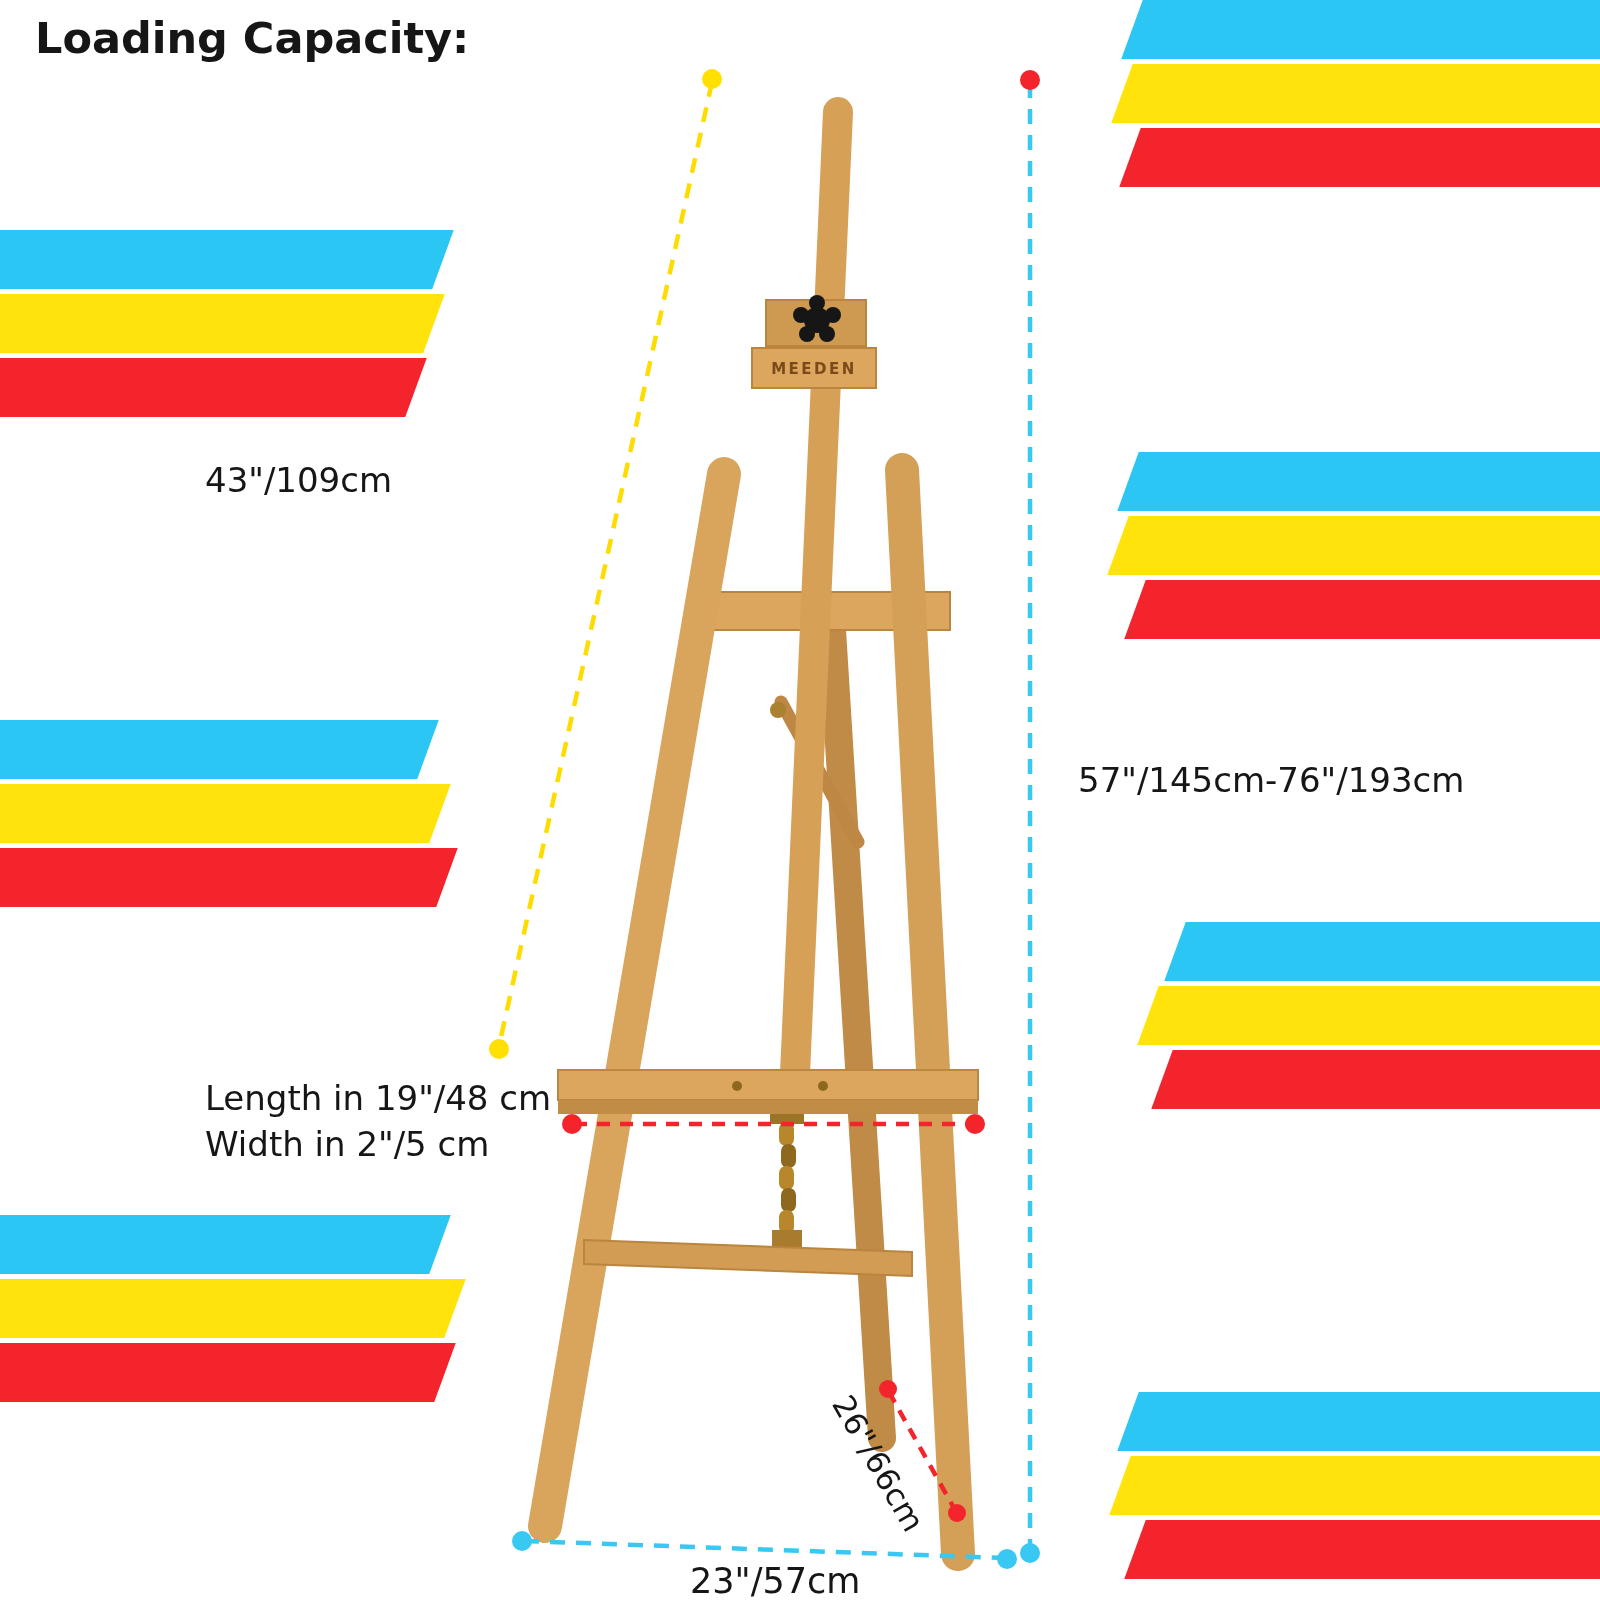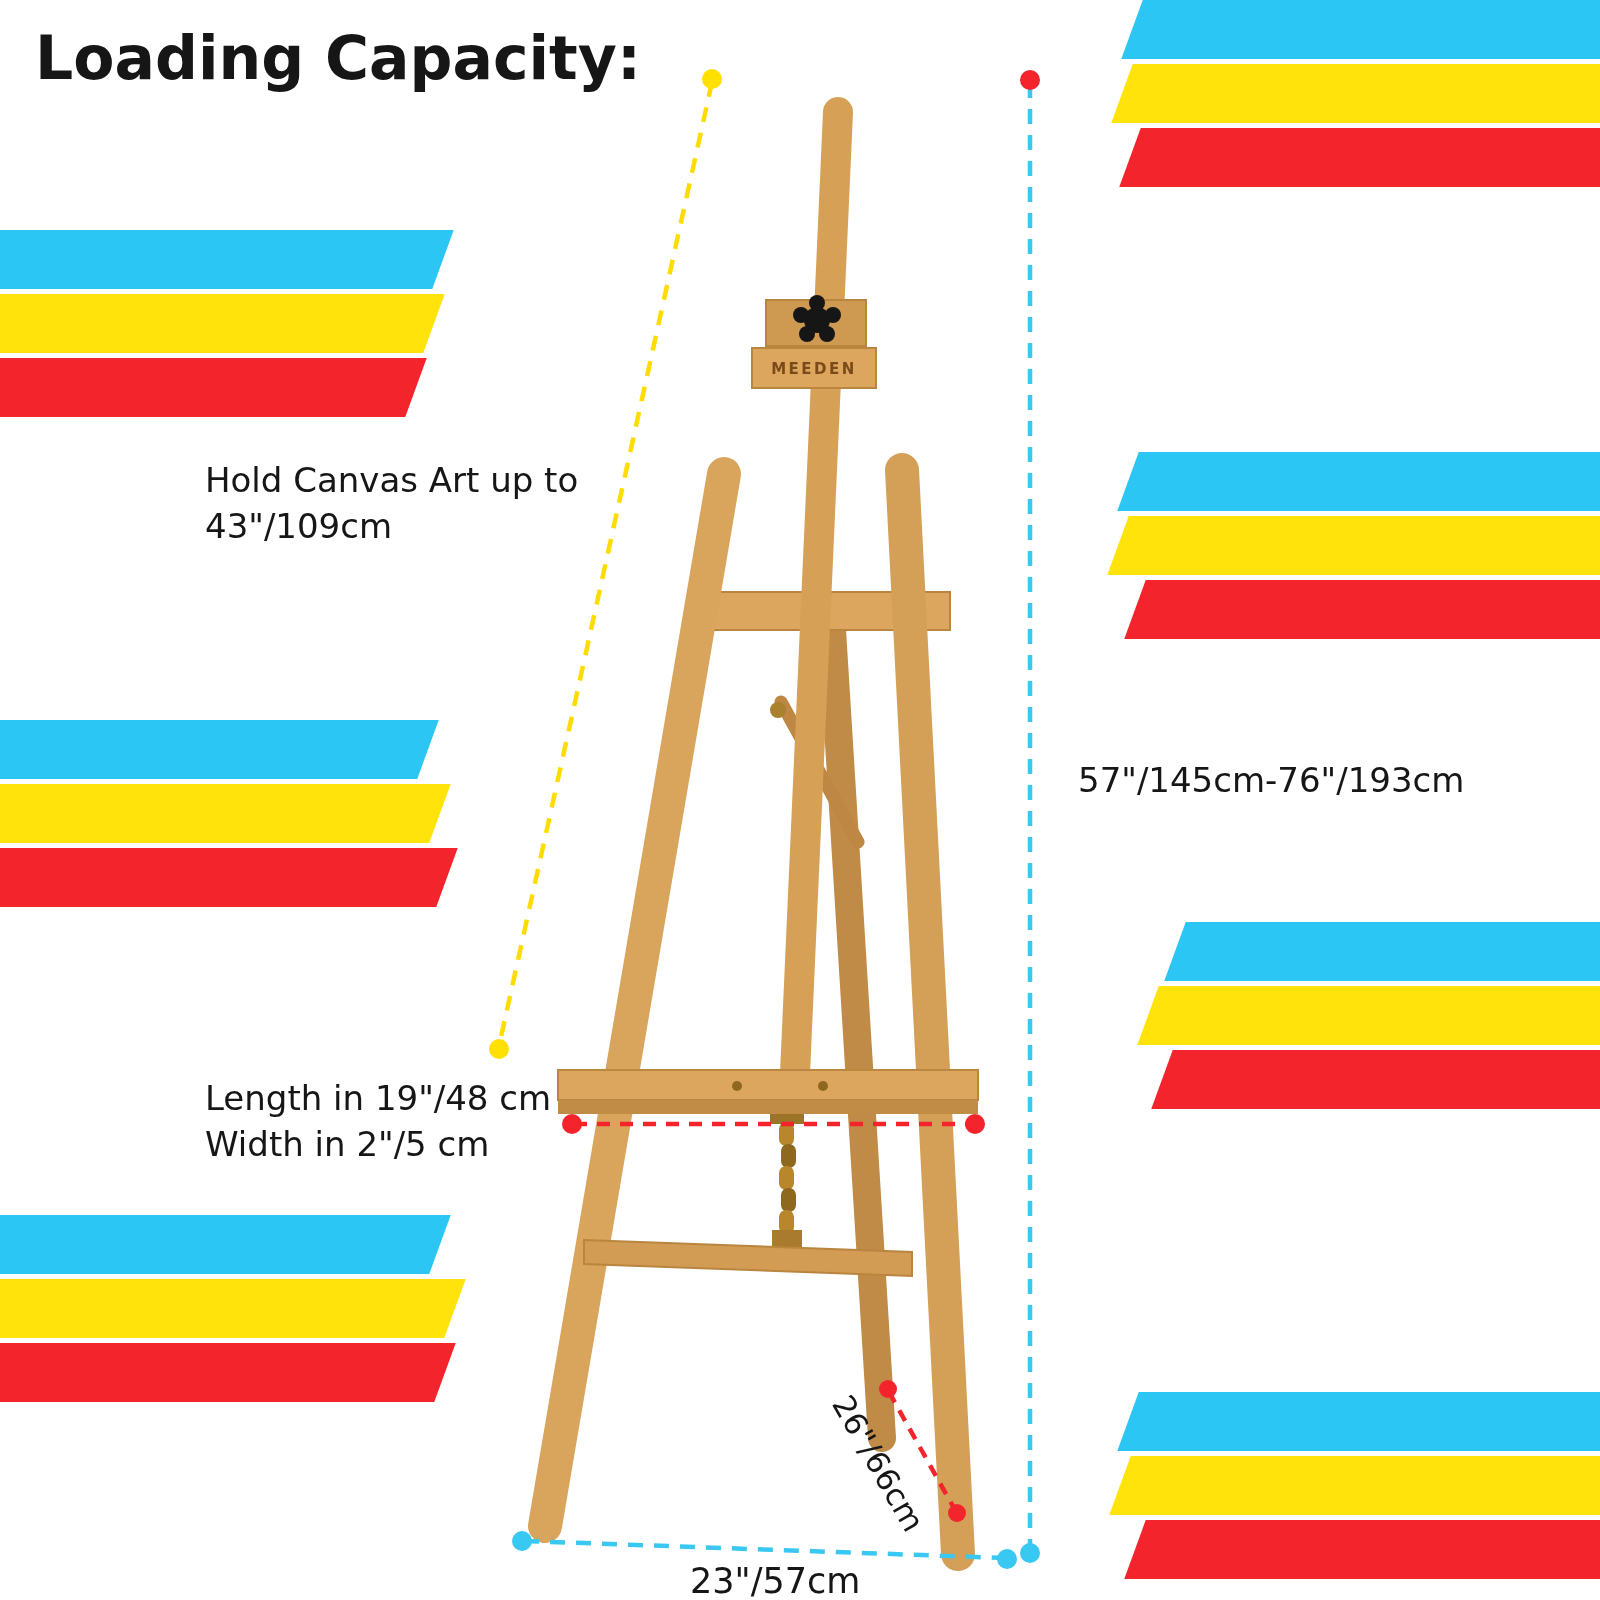--- a/index.html
+++ b/index.html
@@ -16,7 +16,7 @@
 
   svg.scene{position:absolute;left:0;top:0;width:1600px;height:1600px;}
 
-  .title{position:absolute;left:35px;top:16px;font-size:60px;font-weight:700;color:#161616;line-height:1.4;letter-spacing:0;}
+  .title{position:absolute;left:35px;top:8px;font-size:43px;font-weight:700;color:#161616;line-height:1.4;letter-spacing:0;}
   .note{position:absolute;font-size:34px;font-weight:500;color:#161616;line-height:1.35;}
   .note-height{left:1078px;top:758px;}
   .note-hold{left:205px;top:458px;}

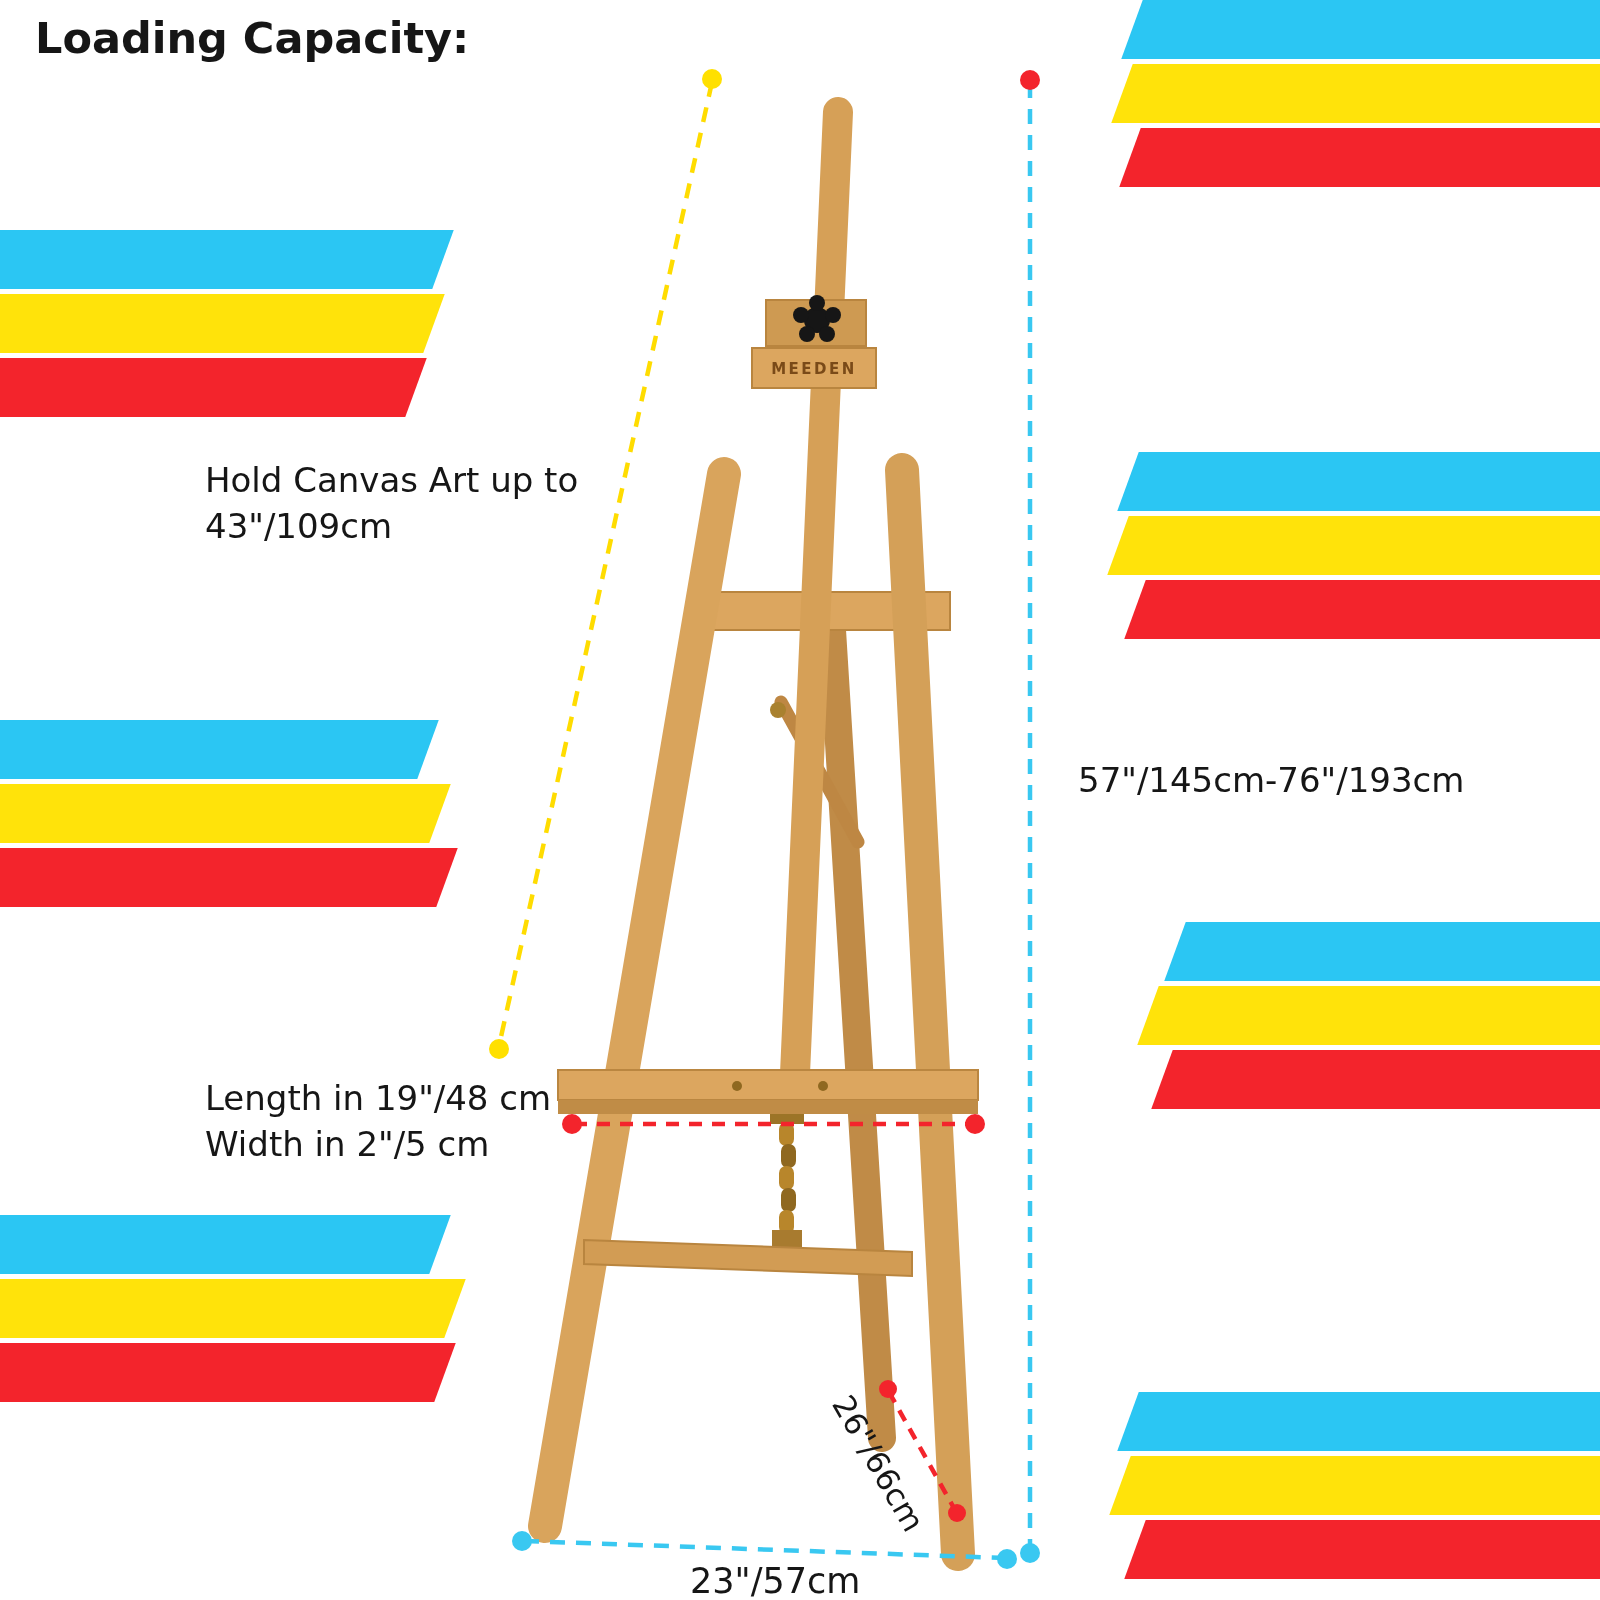--- a/index.html
+++ b/index.html
@@ -141,7 +141,6 @@
   </div>
 
   <div class="note note-hold">
-    <div>Hold Canvas Art up to</div>
     <div>43"/109cm</div>
   </div>
 

